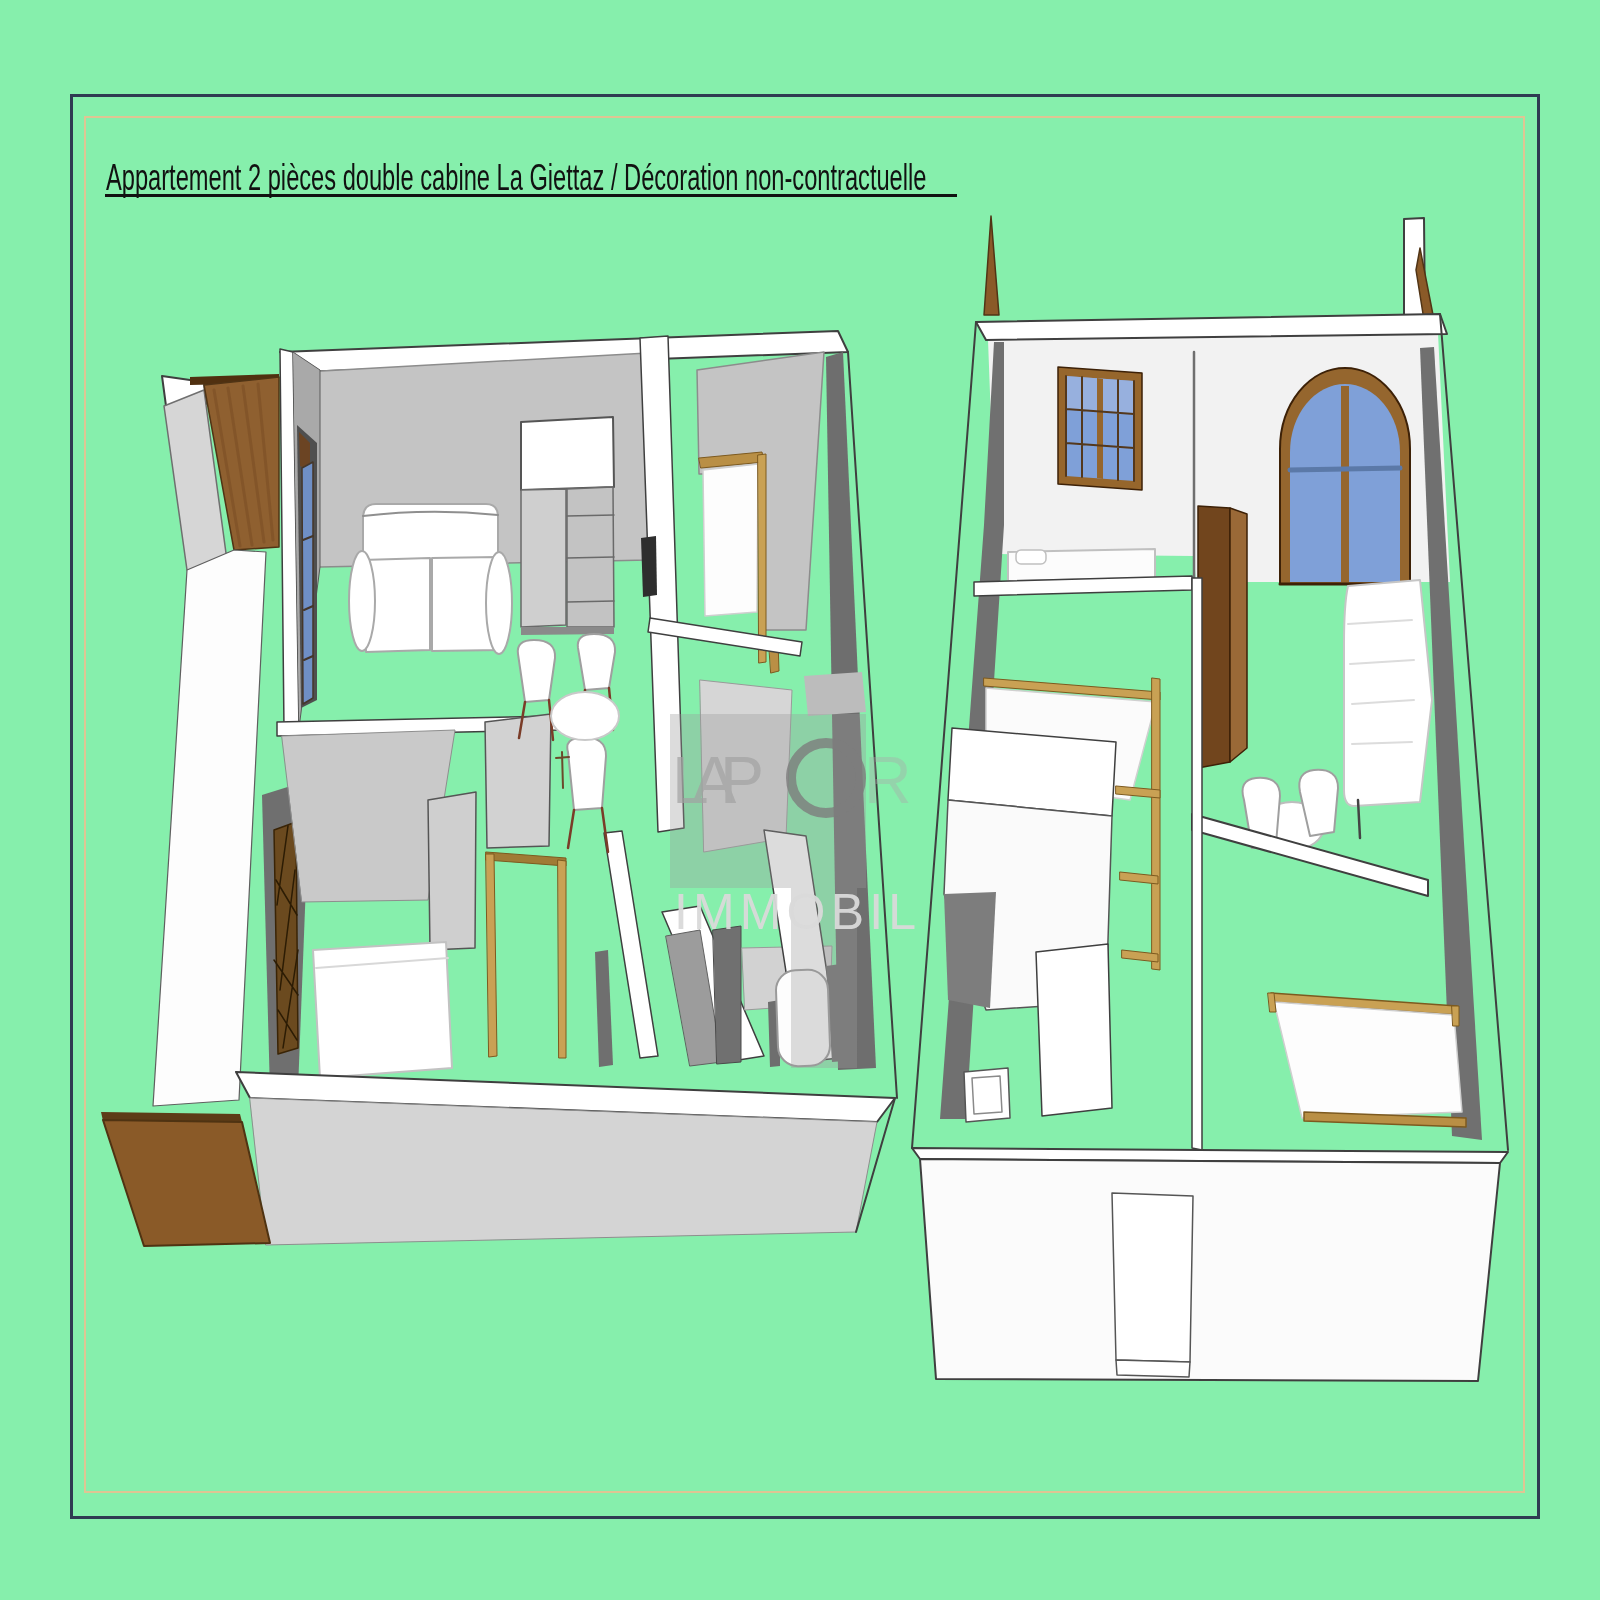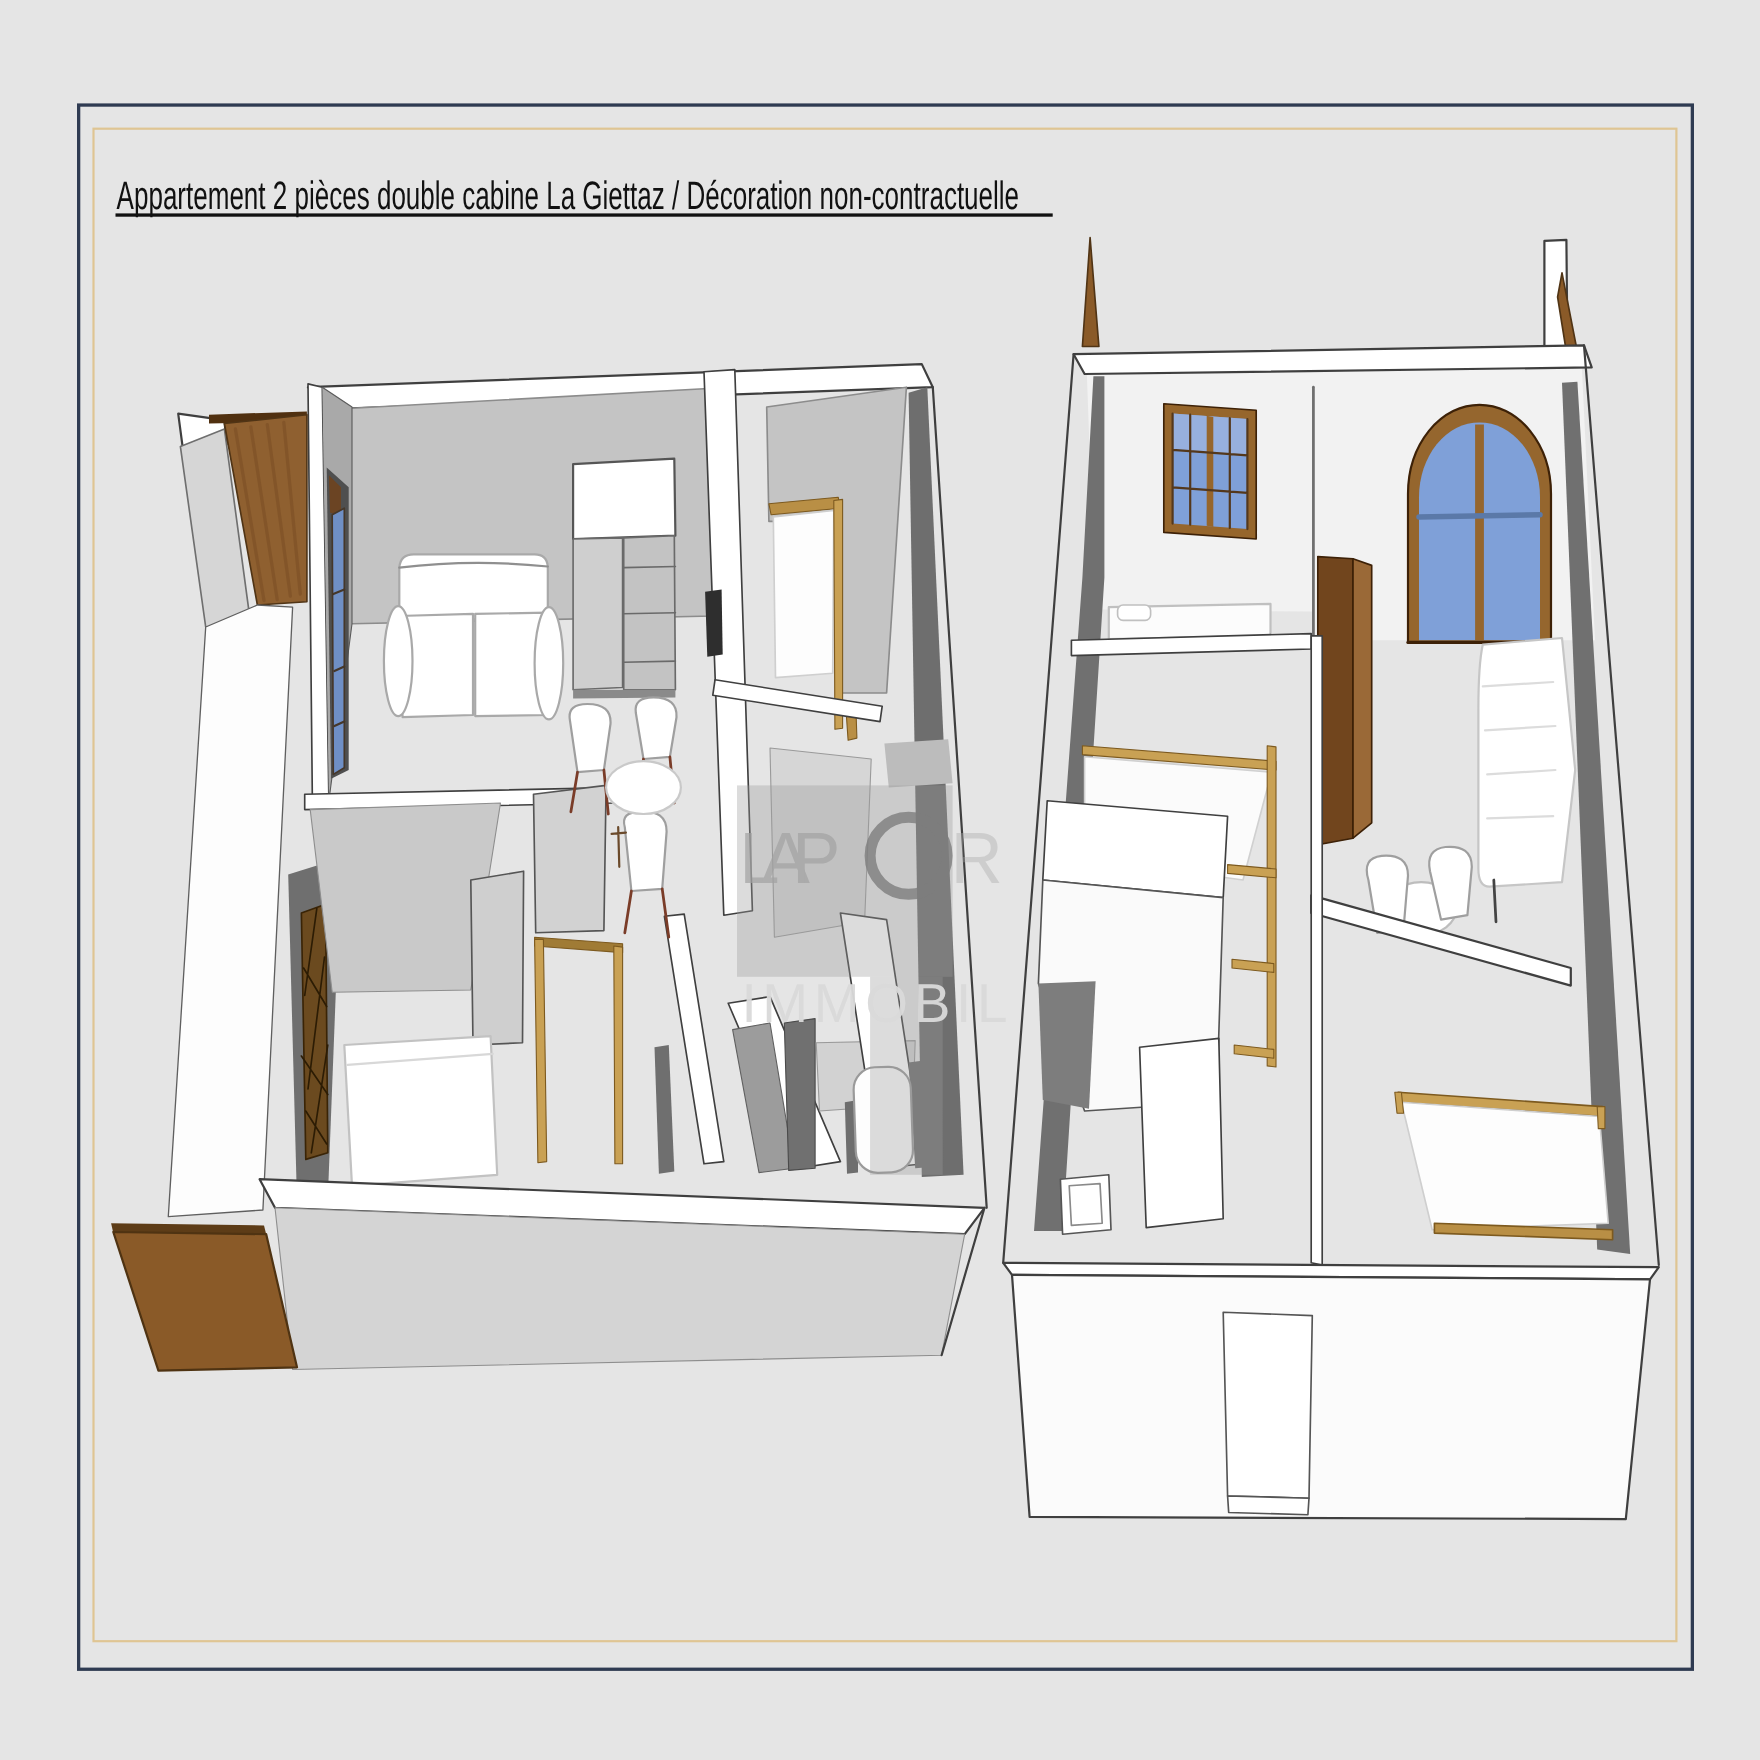--- a/index.html
+++ b/index.html
@@ -3,7 +3,7 @@
 <meta charset="utf-8">
 <style>
   html,body{margin:0;padding:0;background:#ffffff;}
-  #page{position:relative;width:1600px;height:1600px;background:#e5e5e5;overflow:hidden;
+  #page{position:relative;width:1600px;height:1600px;background:#86efac;overflow:hidden;
         font-family:"Liberation Sans", sans-serif;}
   #outerb{position:absolute;left:70px;top:94px;width:1464px;height:1419px;border:3px solid #2f3b52;}
   #goldb{position:absolute;left:84px;top:116px;width:1437px;height:1373px;border:2px solid #dfc593;}

